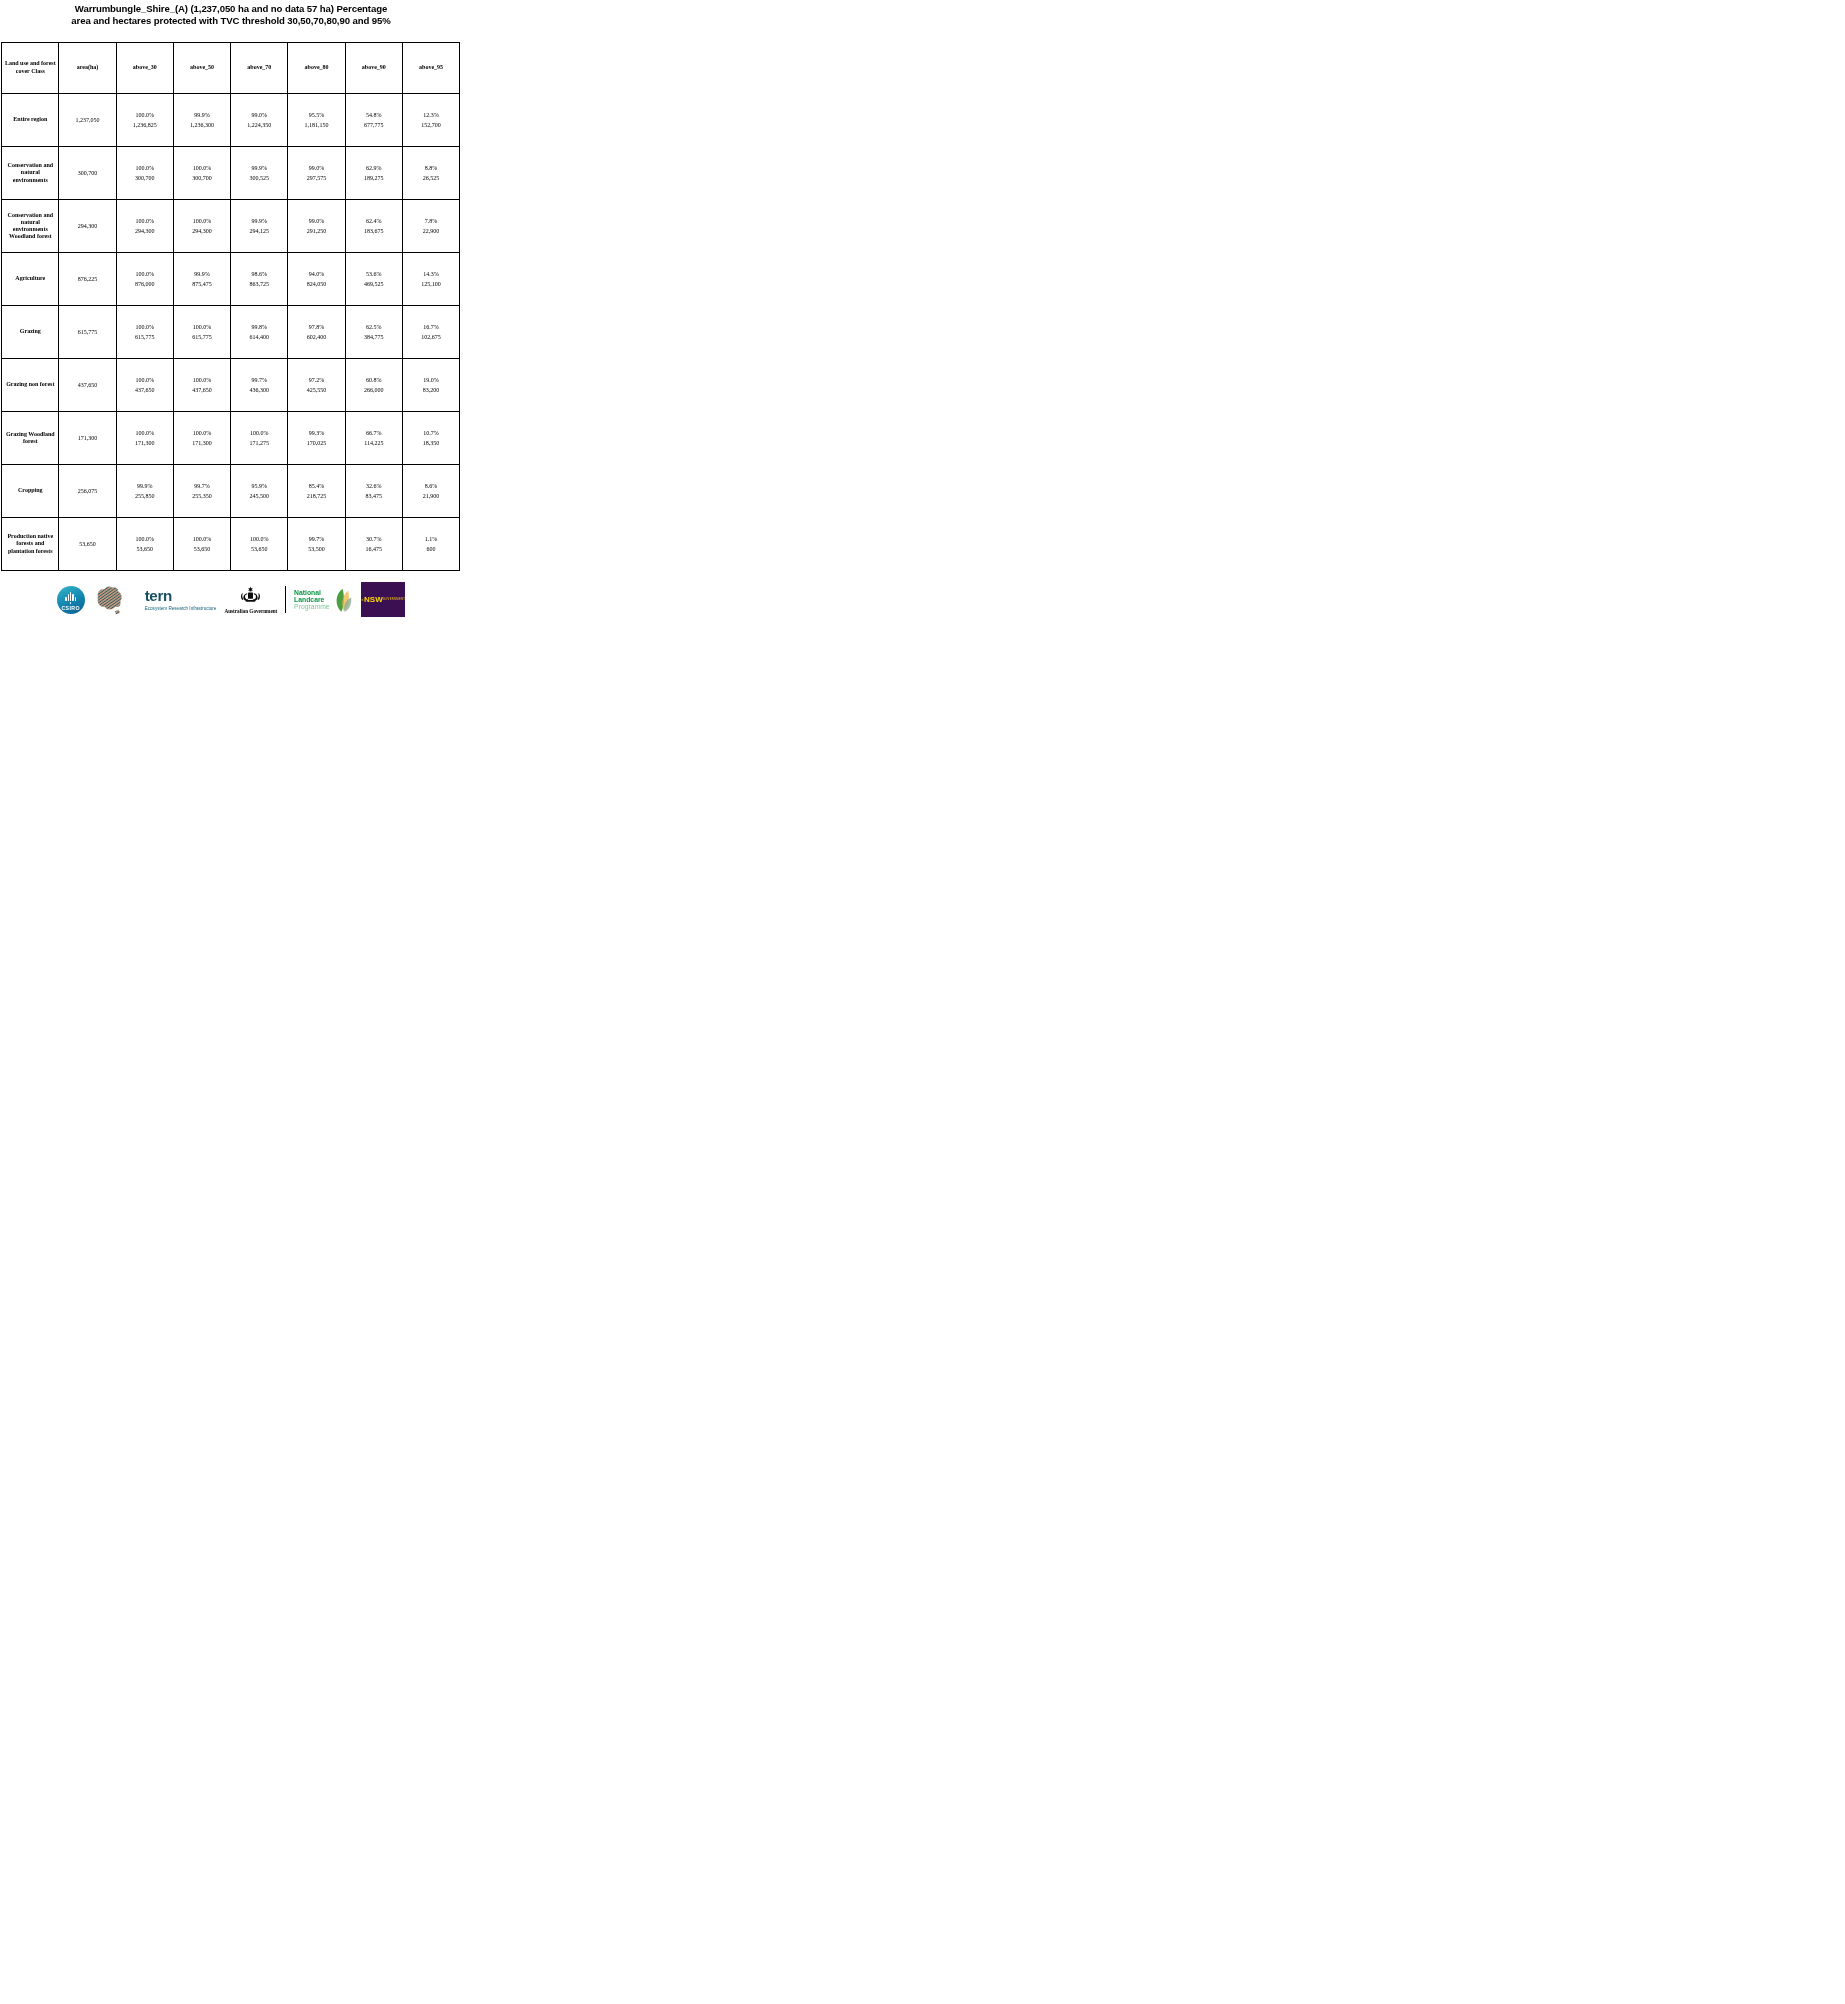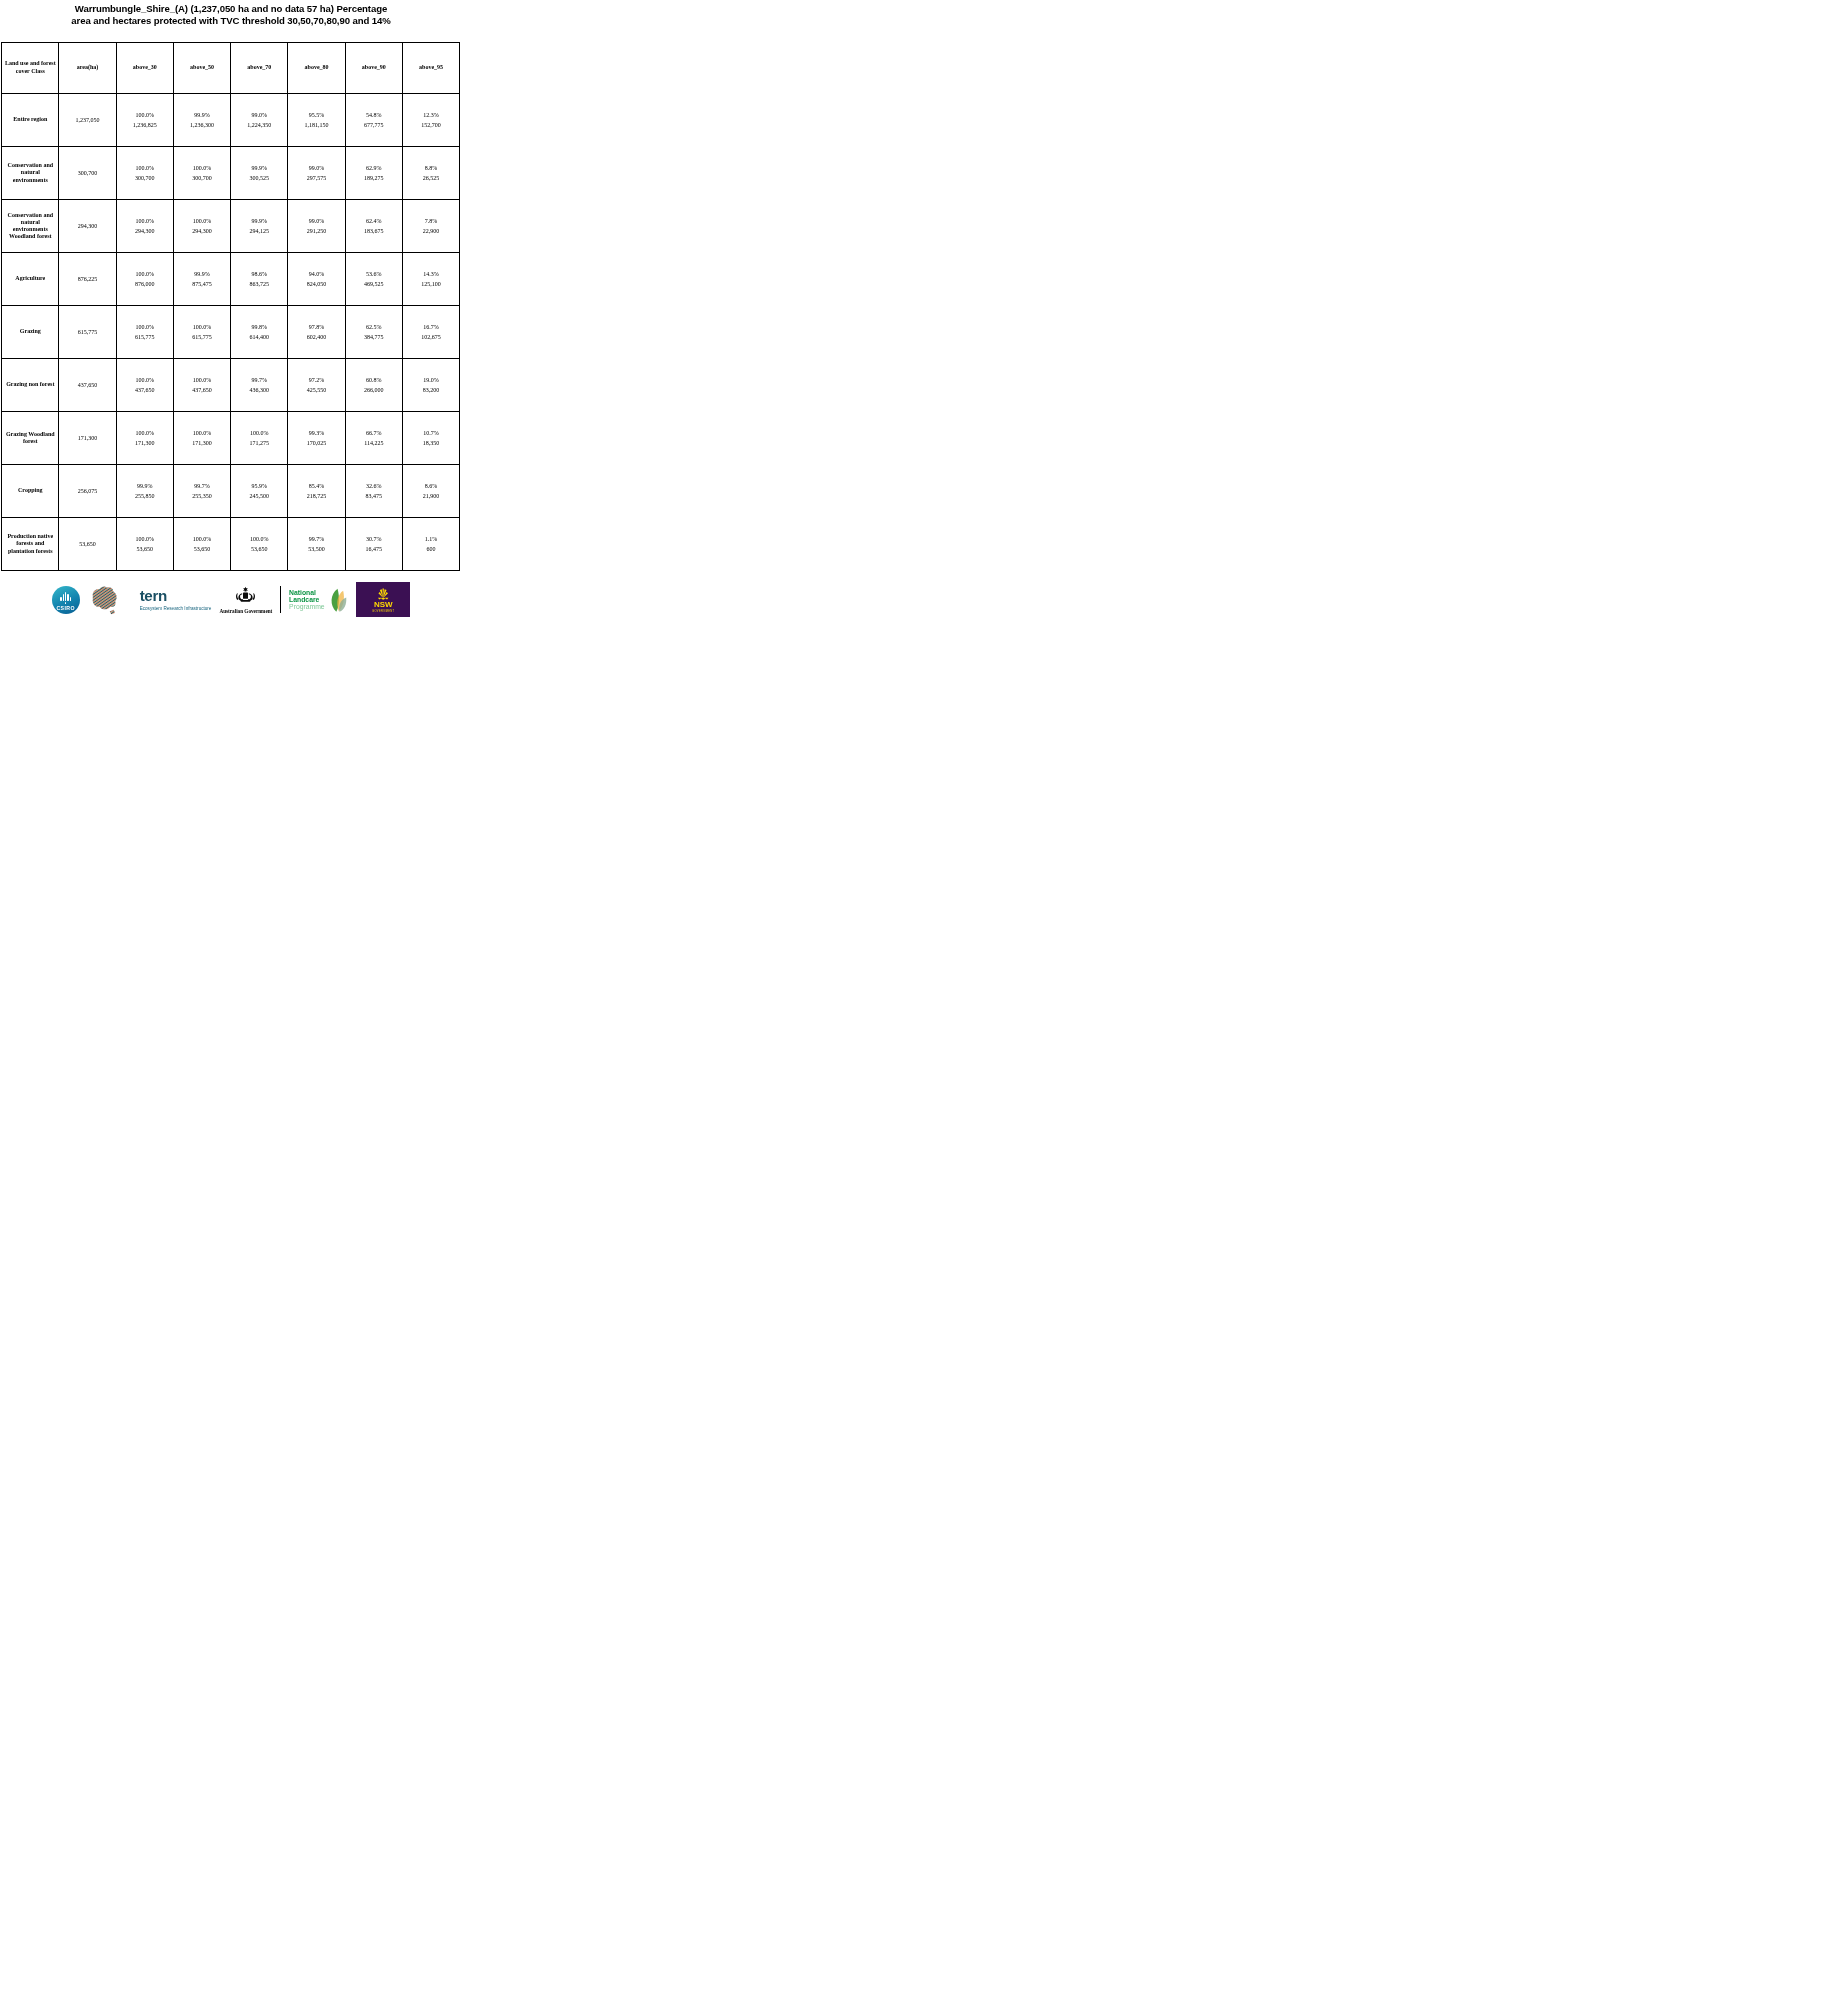--- a/index.html
+++ b/index.html
@@ -49,7 +49,7 @@
 
   <div class="title">
     <div>Warrumbungle_Shire_(A) (1,237,050 ha and no data 57 ha) Percentage</div>
-    <div>area and hectares protected with TVC threshold 30,50,70,80,90 and 14%</div>
+    <div>area and hectares protected with TVC threshold 30,50,70,80,90 and 95%</div>
   </div>
 
   <table class="data">

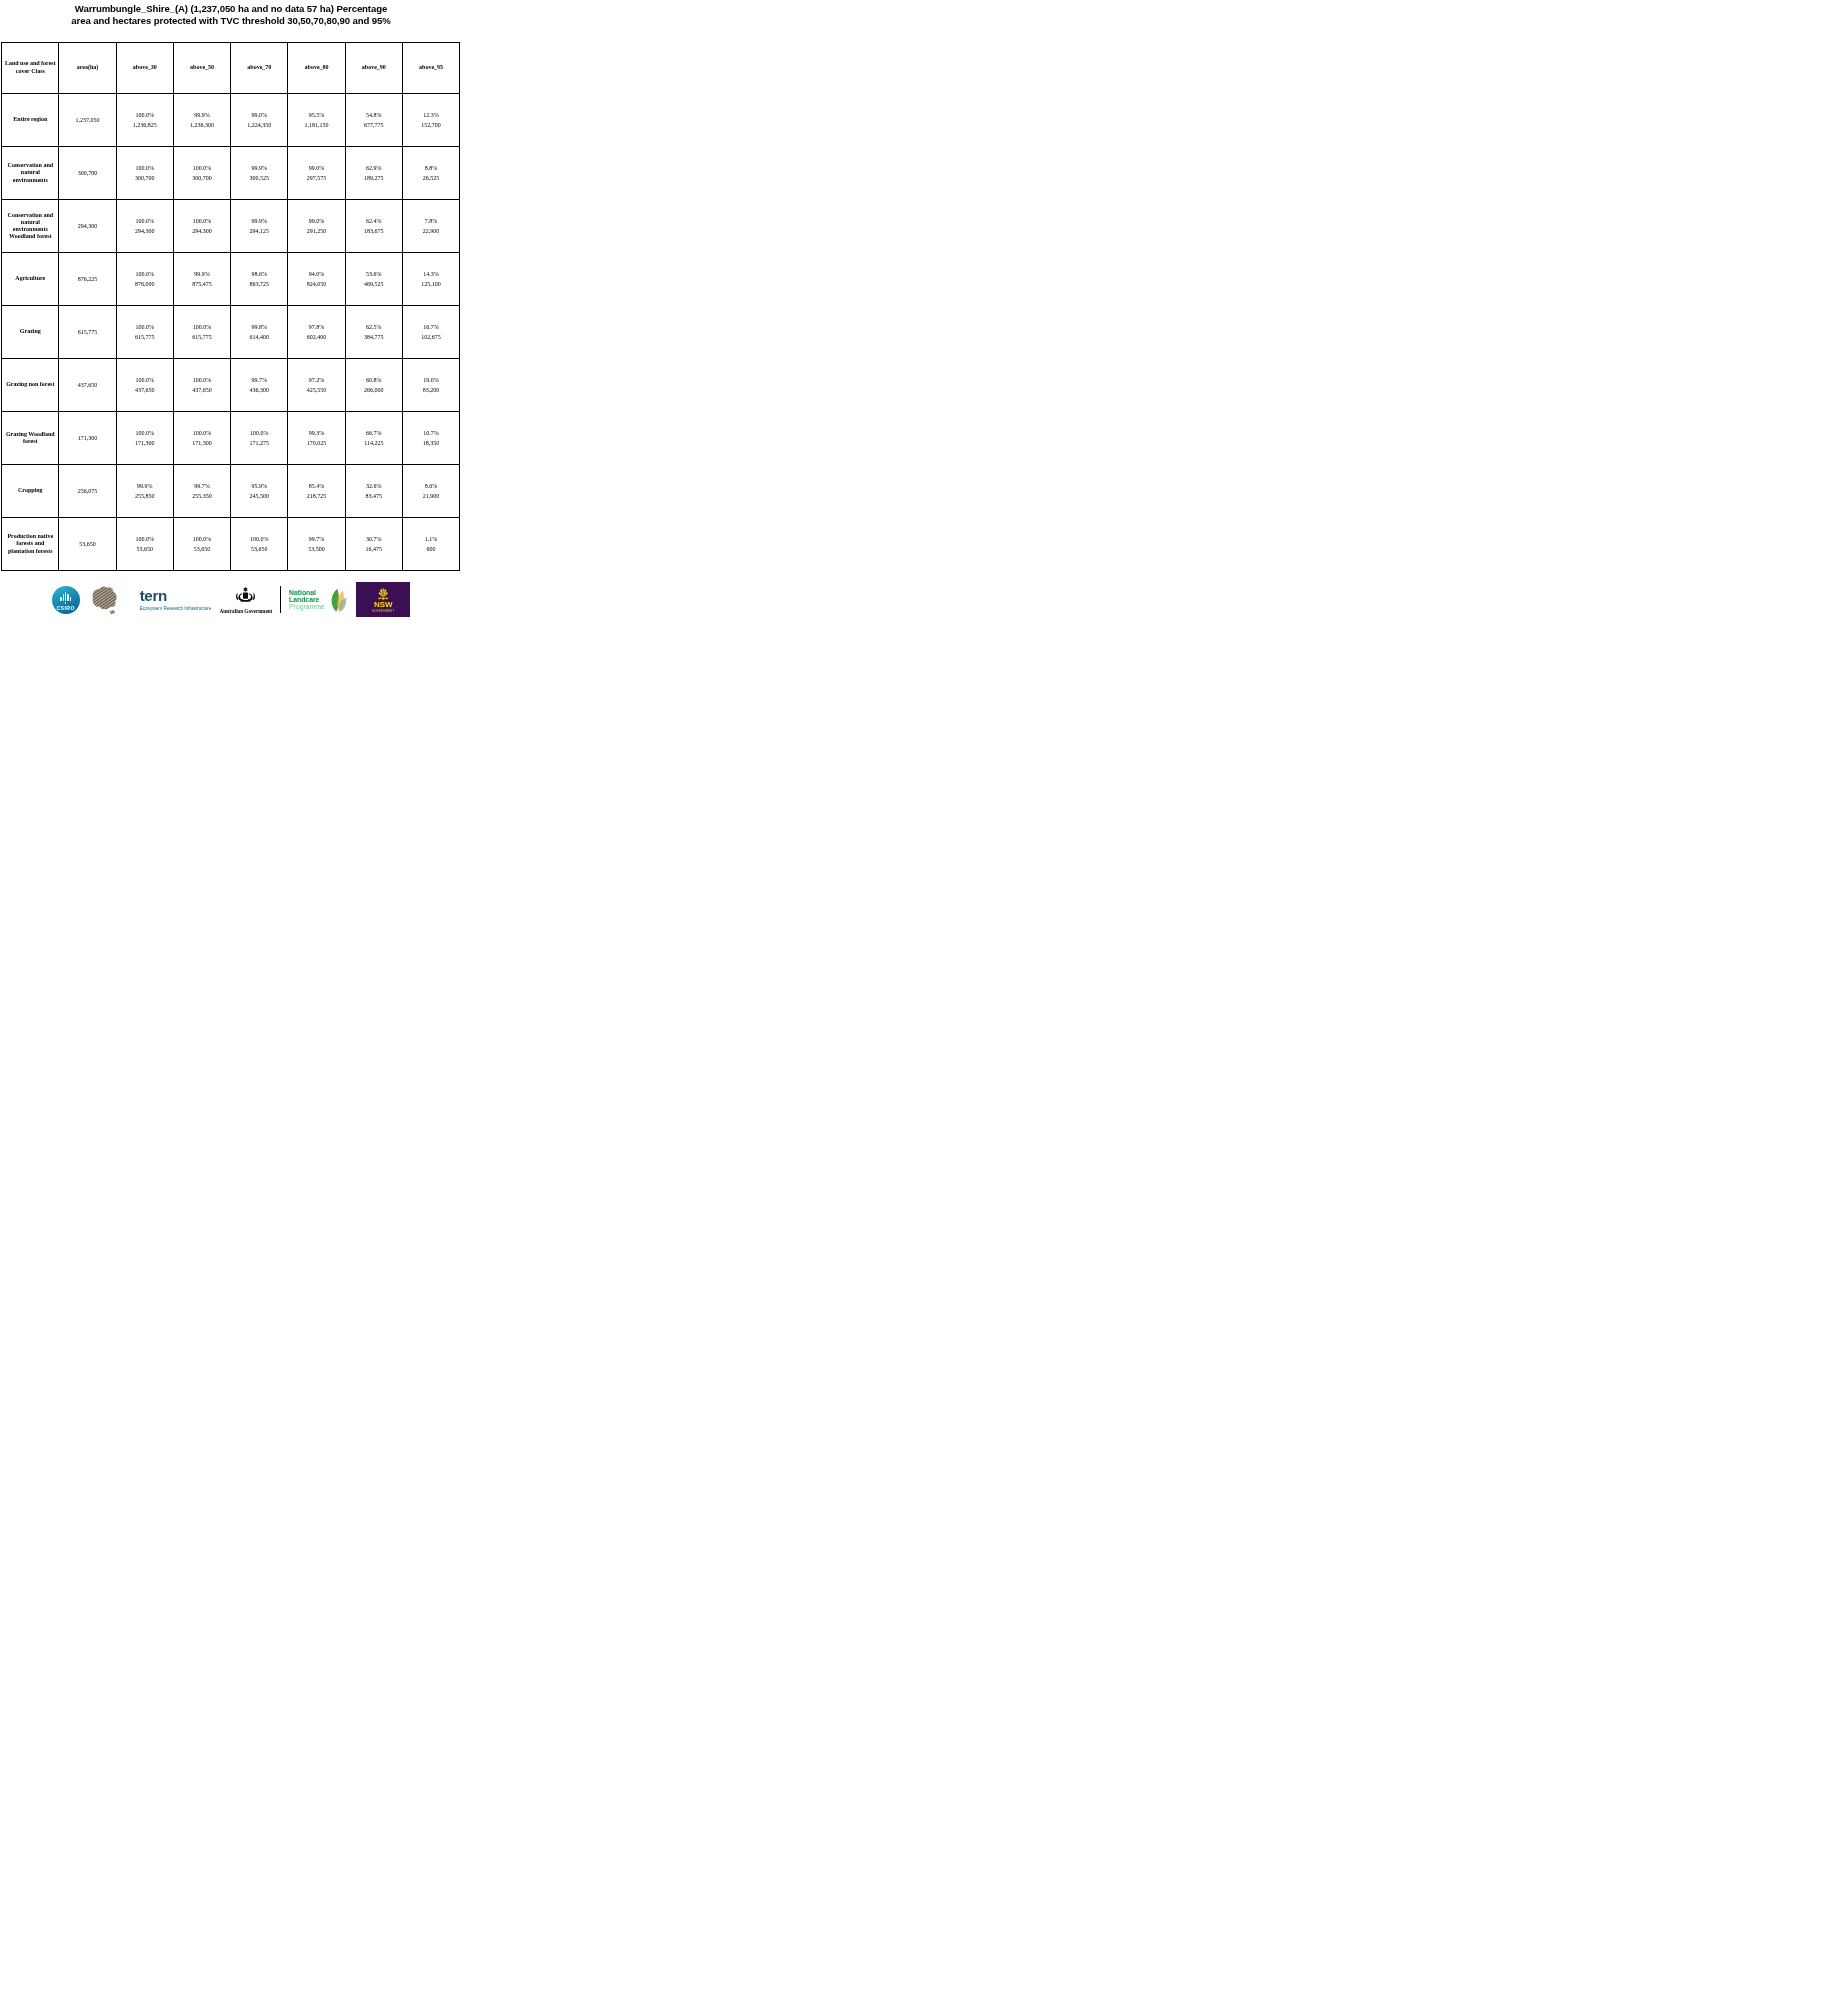--- a/index.html
+++ b/index.html
@@ -38,7 +38,7 @@
   .lctext{display:flex;flex-direction:column;font-family:"Liberation Sans", sans-serif;font-weight:bold;font-size:6.8px;line-height:7.2px;}
   .lc1,.lc2{color:#0b9444;}
   .lc3{color:#7cc795;font-weight:normal;}
-  .nsw{width:54px;height:35px;background:#3b1053;display:flex;flex-direction:column;align-items:center;justify-content:center;}
+  .nsw{width:44px;height:35px;background:#3b1053;display:flex;flex-direction:row;align-items:center;justify-content:center;}
   .nswword{font-family:"Liberation Sans", sans-serif;font-weight:bold;font-size:8px;color:#ffd900;line-height:8px;margin-top:0.8px;}
   .nswsub{font-family:"Liberation Sans", sans-serif;font-size:2.6px;color:#ffd900;letter-spacing:0.4px;margin-top:0.4px;}
 </style>

